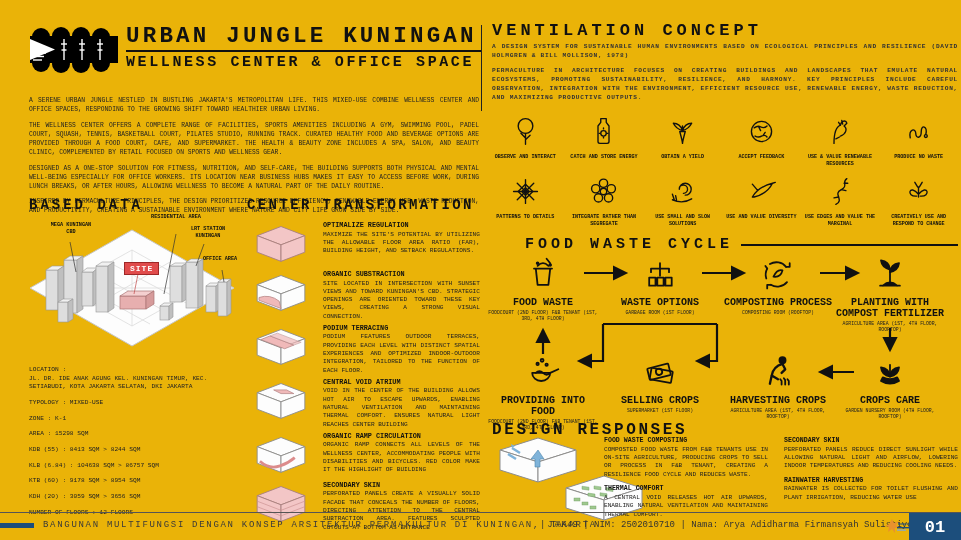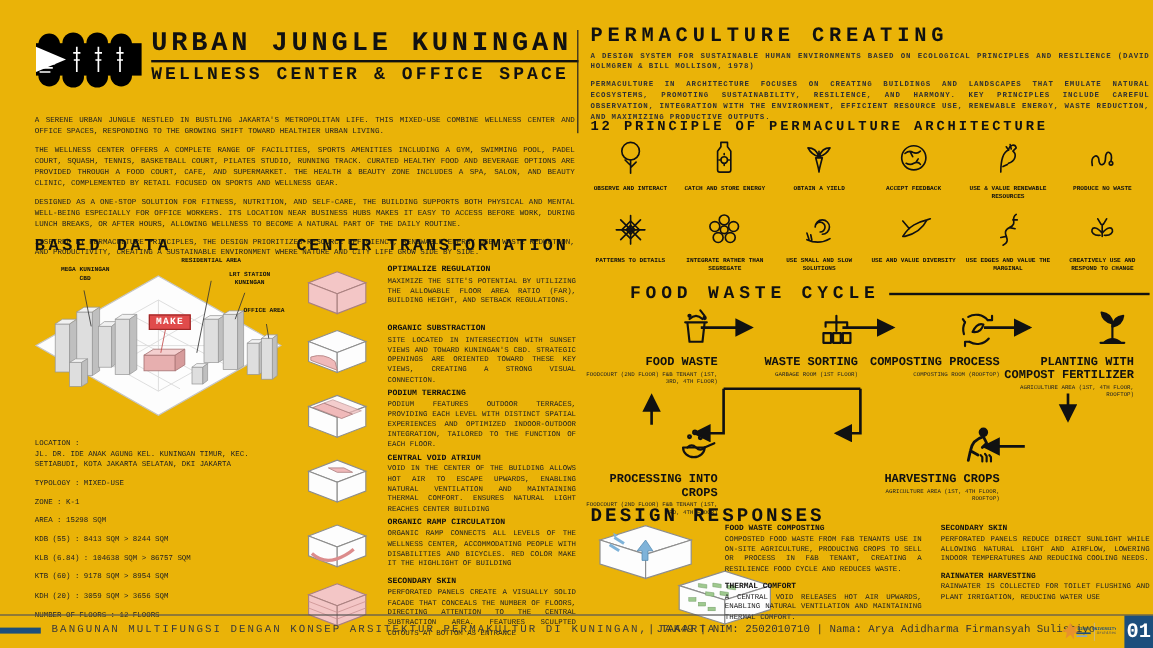--- a/index.html
+++ b/index.html
@@ -309,7 +309,7 @@
   </div>
 
   <div class="v-divider"></div>
-  <div class="h-big pc-heading">PERMACULTURE CREATING</div>
+  <div class="h-big pc-heading">VENTILATION CONCEPT</div>
   <div class="pc-text">
     <p>A DESIGN SYSTEM FOR SUSTAINABLE HUMAN ENVIRONMENTS BASED ON ECOLOGICAL PRINCIPLES AND RESILIENCE (DAVID HOLMGREN &amp; BILL MOLLISON, 1978)</p>
     <p>PERMACULTURE IN ARCHITECTURE FOCUSES ON CREATING BUILDINGS AND LANDSCAPES THAT EMULATE NATURAL ECOSYSTEMS, PROMOTING SUSTAINABILITY, RESILIENCE, AND HARMONY. KEY PRINCIPLES INCLUDE CAREFUL OBSERVATION, INTEGRATION WITH THE ENVIRONMENT, EFFICIENT RESOURCE USE, RENEWABLE ENERGY, WASTE REDUCTION, AND MAXIMIZING PRODUCTIVE OUTPUTS.</p>

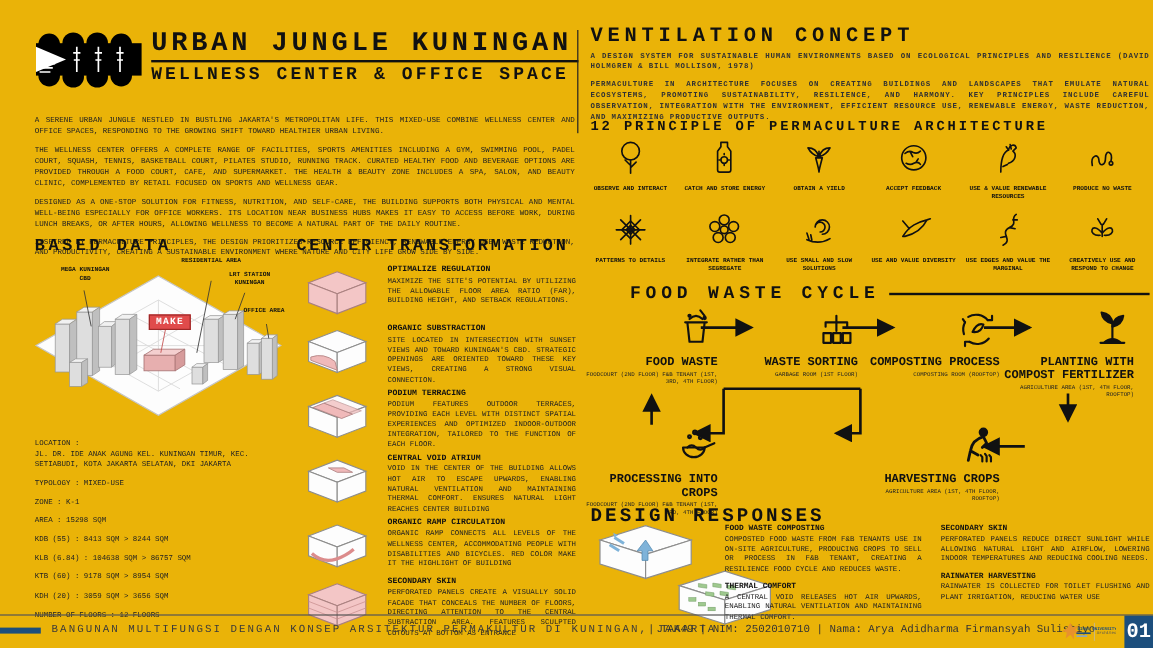--- a/index.html
+++ b/index.html
@@ -314,7 +314,6 @@
     <p>A DESIGN SYSTEM FOR SUSTAINABLE HUMAN ENVIRONMENTS BASED ON ECOLOGICAL PRINCIPLES AND RESILIENCE (DAVID HOLMGREN &amp; BILL MOLLISON, 1978)</p>
     <p>PERMACULTURE IN ARCHITECTURE FOCUSES ON CREATING BUILDINGS AND LANDSCAPES THAT EMULATE NATURAL ECOSYSTEMS, PROMOTING SUSTAINABILITY, RESILIENCE, AND HARMONY. KEY PRINCIPLES INCLUDE CAREFUL OBSERVATION, INTEGRATION WITH THE ENVIRONMENT, EFFICIENT RESOURCE USE, RENEWABLE ENERGY, WASTE REDUCTION, AND MAXIMIZING PRODUCTIVE OUTPUTS.</p>
   </div>
-  <div class="h-big pr-heading">12 PRINCIPLE OF PERMACULTURE ARCHITECTURE</div>
 
   <div class="pr-grid">
     <div class="pr-cell">

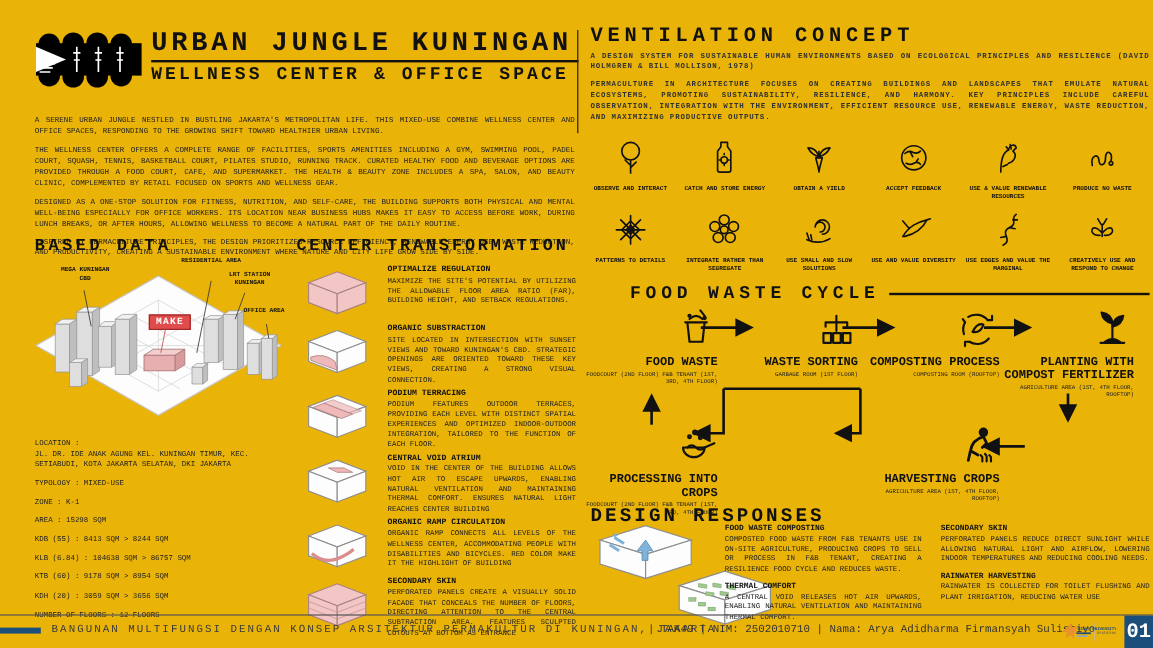--- a/index.html
+++ b/index.html
@@ -194,7 +194,7 @@
     <span class="map-label" style="left:126px;top:0px;width:52px;">RESIDENTIAL AREA</span>
     <span class="map-label" style="left:158px;top:12px;width:52px;">LRT STATION KUNINGAN</span>
     <span class="map-label" style="left:178px;top:42px;width:36px;">OFFICE AREA</span>
-    <span class="site-chip" style="left:100px;top:48px;">MAKE</span>
+    <span class="site-chip" style="left:100px;top:48px;">SITE</span>
   </div>
   <div class="facts">
     <div class="fact">LOCATION :

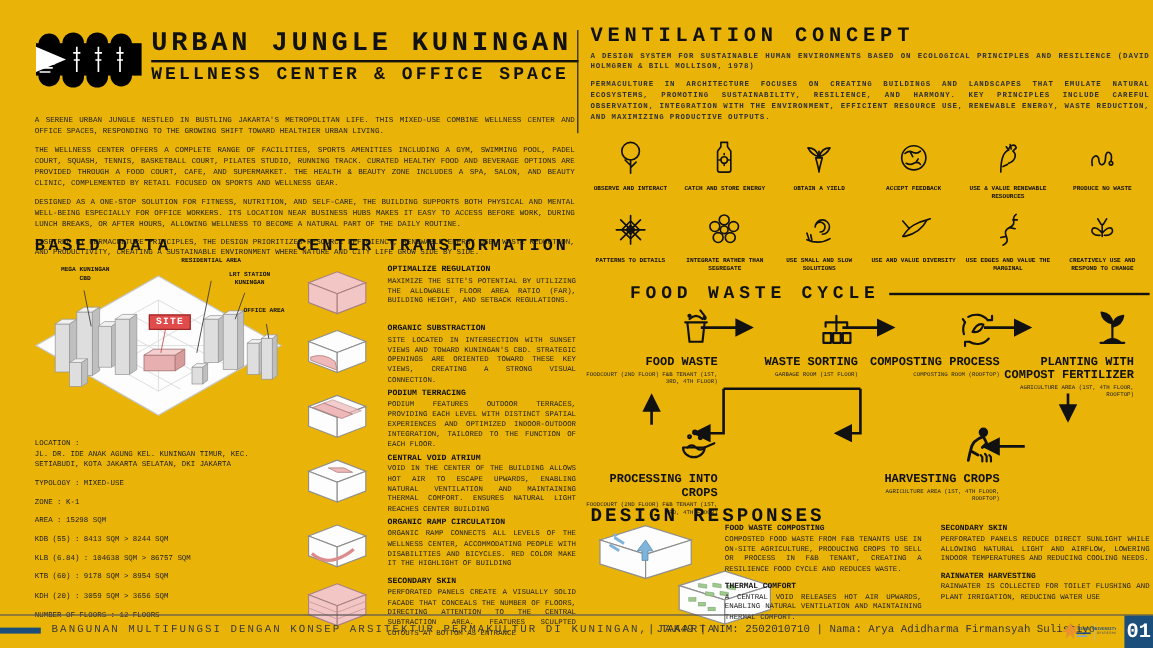--- a/index.html
+++ b/index.html
@@ -53,7 +53,7 @@
   .fwc-title{font-size:15px;font-weight:bold;letter-spacing:4px;white-space:nowrap;color:#111;margin-left:33px;}
   .fwc-line{flex:1;border-top:2px solid #111;}
   .cycle{position:absolute;left:488px;top:256px;width:470px;height:172px;}
-  .node{position:absolute;width:110px;text-align:right;}
+  .node{position:absolute;width:110px;text-align:center;}
   .node svg{width:36px;height:36px;stroke:#111;fill:none;stroke-width:2;
             stroke-linecap:round;stroke-linejoin:round;}
   .node-title{font-size:10px;font-weight:bold;line-height:1.05;margin-top:1px;color:#111;}

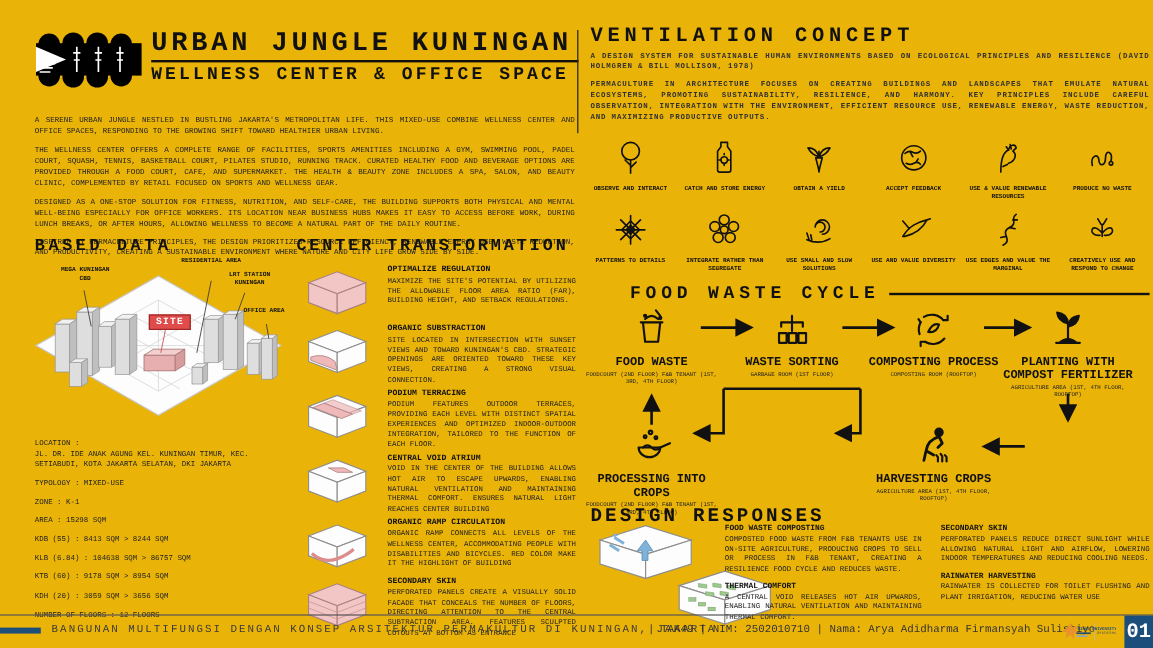--- a/index.html
+++ b/index.html
@@ -445,7 +445,7 @@
           <path d="M8 24 h7 v9 h-7 z M17 24 h7 v9 h-7 z M26 24 h7 v9 h-7 z"></path>
           <path d="M20 8 v14 M10 14 H30 M10 14 v4 M30 14 v4"></path>
         </svg>
-      <div class="node-title">WASTE SORTING</div>
+      <div class="node-title">WASTE OPTIONS</div>
       <div class="node-sub">GARBAGE ROOM (1ST FLOOR)</div>
     </div>
     <div class="node" style="left:347px;top:0;">

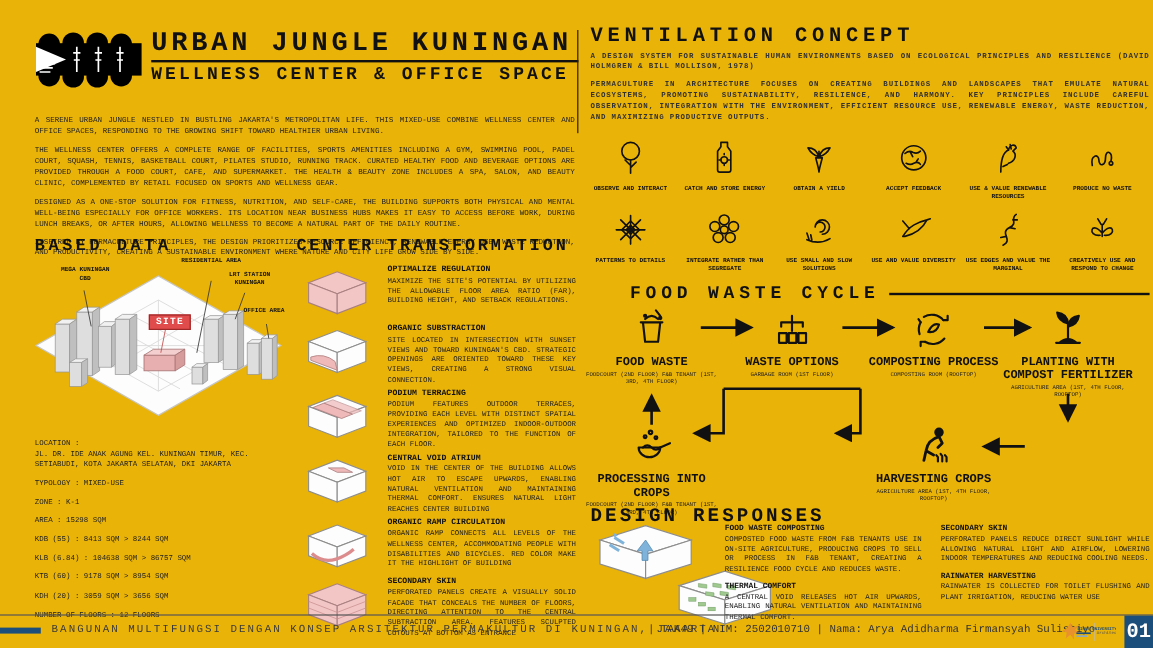--- a/index.html
+++ b/index.html
@@ -477,7 +477,7 @@
           <circle cx="19" cy="7" r="1.6"></circle>
           <circle cx="24" cy="12" r="1.3"></circle>
         </svg>
-      <div class="node-title">PROCESSING INTO CROPS</div>
+      <div class="node-title">PROVIDING INTO FOOD</div>
       <div class="node-sub">FOODCOURT (2ND FLOOR) F&amp;B TENANT (1ST, 3RD, 4TH FLOOR)</div>
     </div>
     <div class="node" style="left:235px;top:98px;">

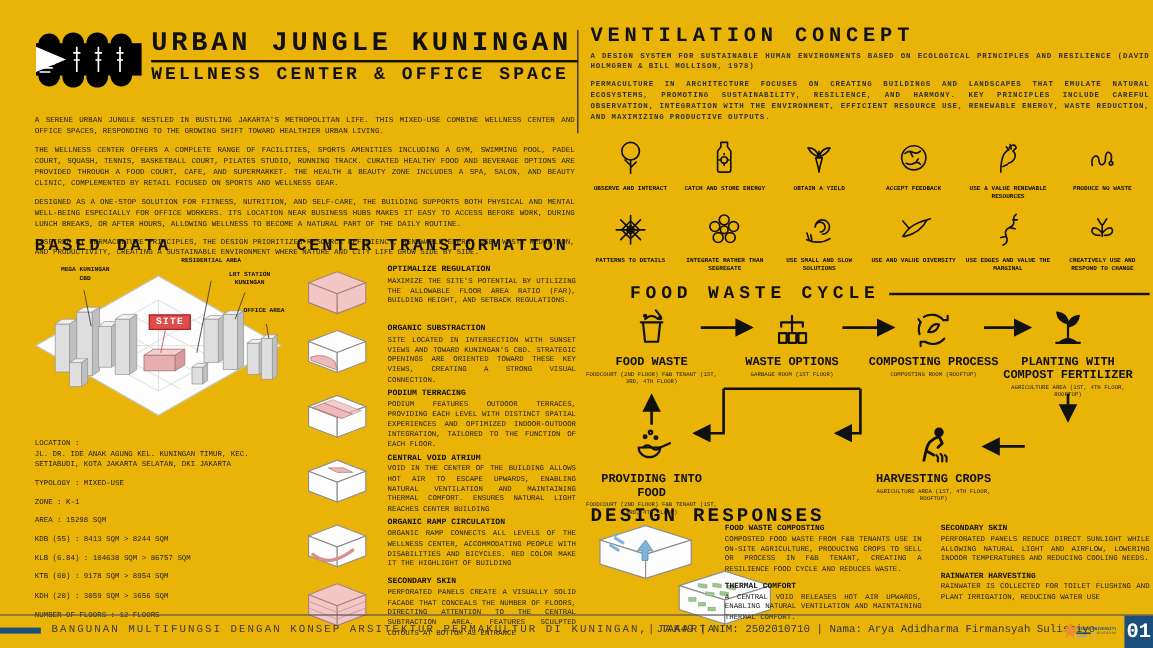--- a/index.html
+++ b/index.html
@@ -480,6 +480,19 @@
       <div class="node-title">PROVIDING INTO FOOD</div>
       <div class="node-sub">FOODCOURT (2ND FLOOR) F&amp;B TENANT (1ST, 3RD, 4TH FLOOR)</div>
     </div>
+    <div class="node" style="left:117px;top:98px;">
+      <svg viewBox="0 0 40 40">
+          <g transform="rotate(10 20 20)">
+            <rect x="10" y="17" width="24" height="13" rx="1"></rect>
+          </g>
+          <g transform="rotate(-14 20 20)">
+            <rect x="7" y="13" width="24" height="13" rx="1"></rect>
+            <circle cx="19" cy="19.5" r="3.5"></circle>
+          </g>
+        </svg>
+      <div class="node-title">SELLING CROPS</div>
+      <div class="node-sub">SUPERMARKET (1ST FLOOR)</div>
+    </div>
     <div class="node" style="left:235px;top:98px;">
       <svg viewBox="0 0 40 40">
           <circle cx="25" cy="7" r="3.4" fill="#111"></circle>

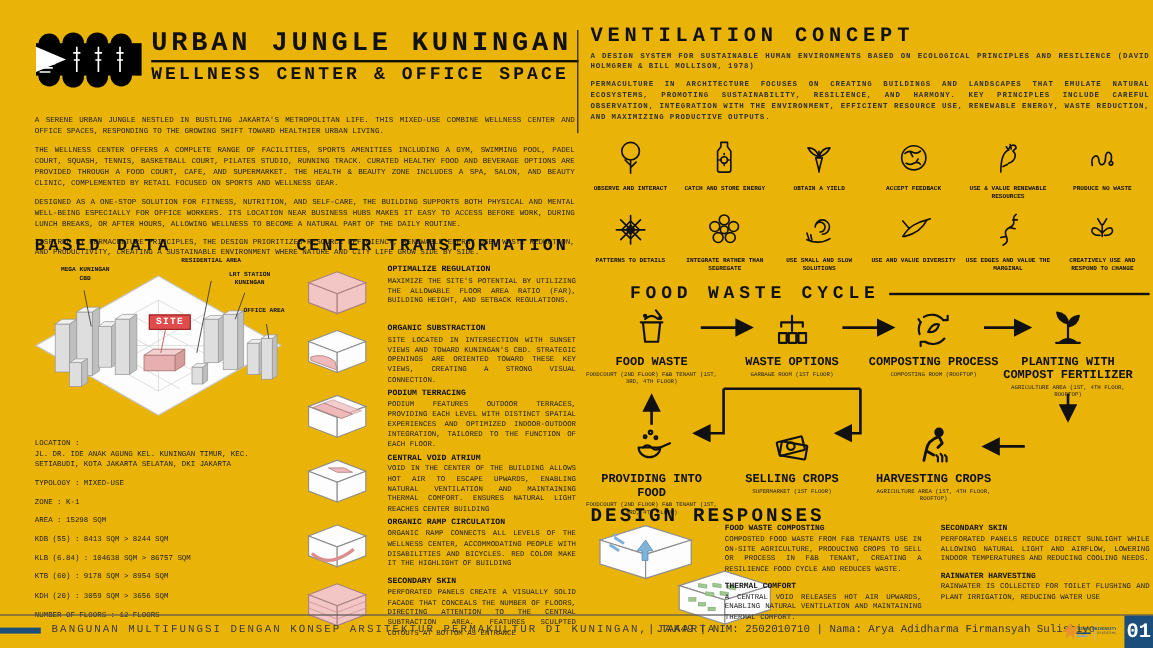--- a/index.html
+++ b/index.html
@@ -502,6 +502,16 @@
       <div class="node-title">HARVESTING CROPS</div>
       <div class="node-sub">AGRICULTURE AREA (1ST, 4TH FLOOR, ROOFTOP)</div>
     </div>
+    <div class="node" style="left:347px;top:98px;">
+      <svg viewBox="0 0 40 40">
+          <path d="M10 30 q10 6 20 0 l-2 -4 q-8 4 -16 0 z" fill="#111"></path>
+          <path d="M20 25 q-9 -1 -10 -10 q9 1 10 10 z" fill="#111"></path>
+          <path d="M20 25 q9 -1 10 -10 q-9 1 -10 10 z" fill="#111"></path>
+          <path d="M20 24 V12"></path>
+        </svg>
+      <div class="node-title">CROPS CARE</div>
+      <div class="node-sub">GARDEN NURSERY ROOM (4TH FLOOR, ROOFTOP)</div>
+    </div>
   </div>
 
   <div class="h-big dr-heading">DESIGN RESPONSES</div>

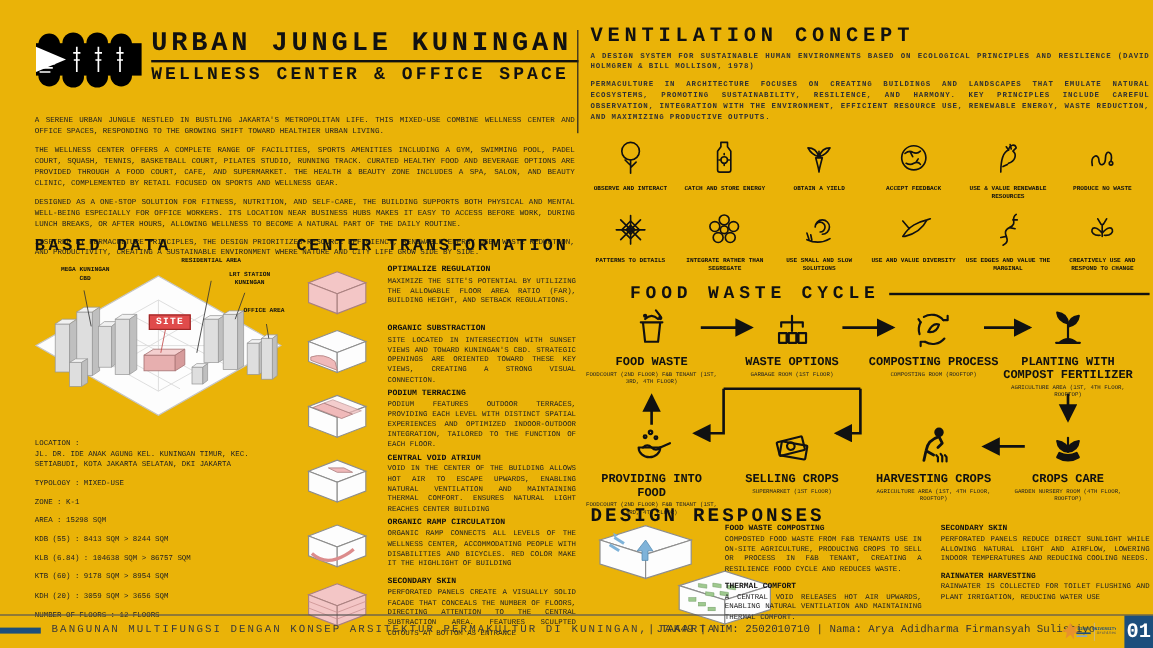--- a/index.html
+++ b/index.html
@@ -77,7 +77,7 @@
   .footer-logo{position:absolute;left:884px;top:3px;width:46px;height:21px;}
   .fl-text{font-size:3.4px;fill:#1c4e7c;font-weight:bold;}
   .fl-text2{font-size:3.4px;fill:#555;}
-  .page-box{position:absolute;right:0;top:0;width:24px;height:28px;background:#1c4e7c;
+  .page-box{position:absolute;right:0;top:0;width:52px;height:28px;background:#1c4e7c;
             color:#fff;font-size:17px;font-weight:bold;display:flex;align-items:center;justify-content:center;}
   .mapline{stroke:#333;stroke-width:.7;fill:none;}
   .bfront{fill:#dedede;stroke:#979797;stroke-width:.6;}

